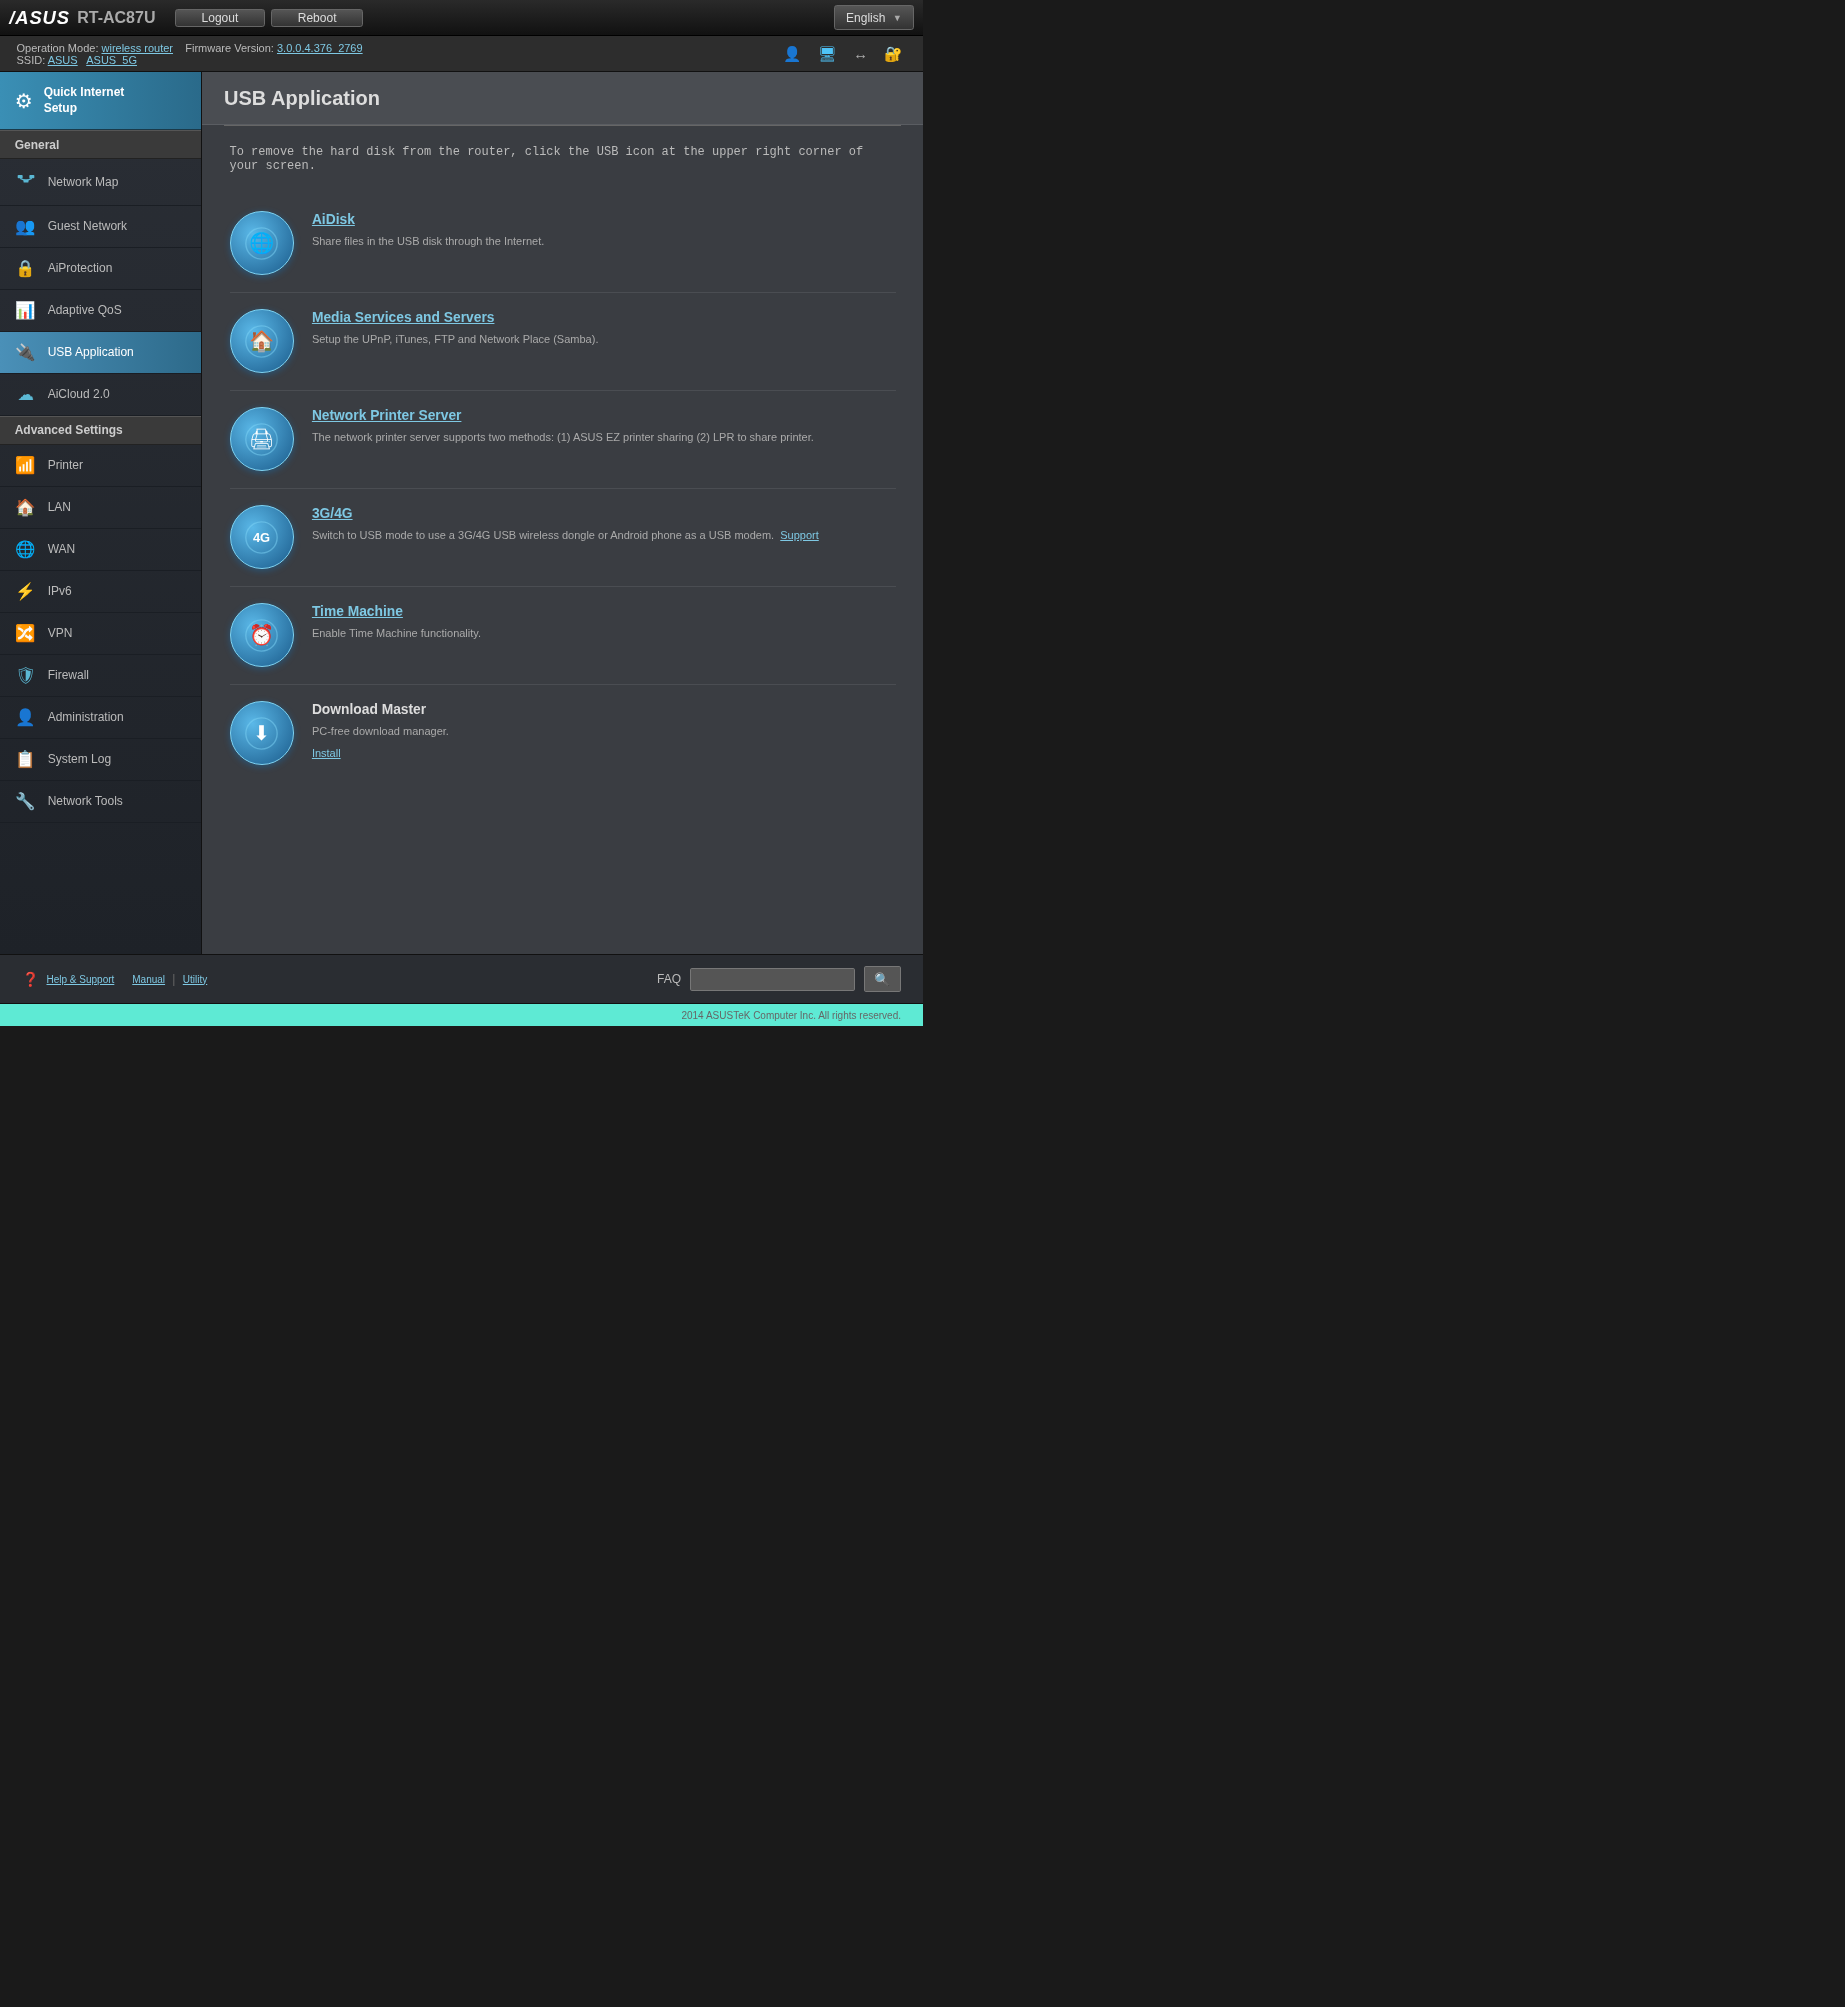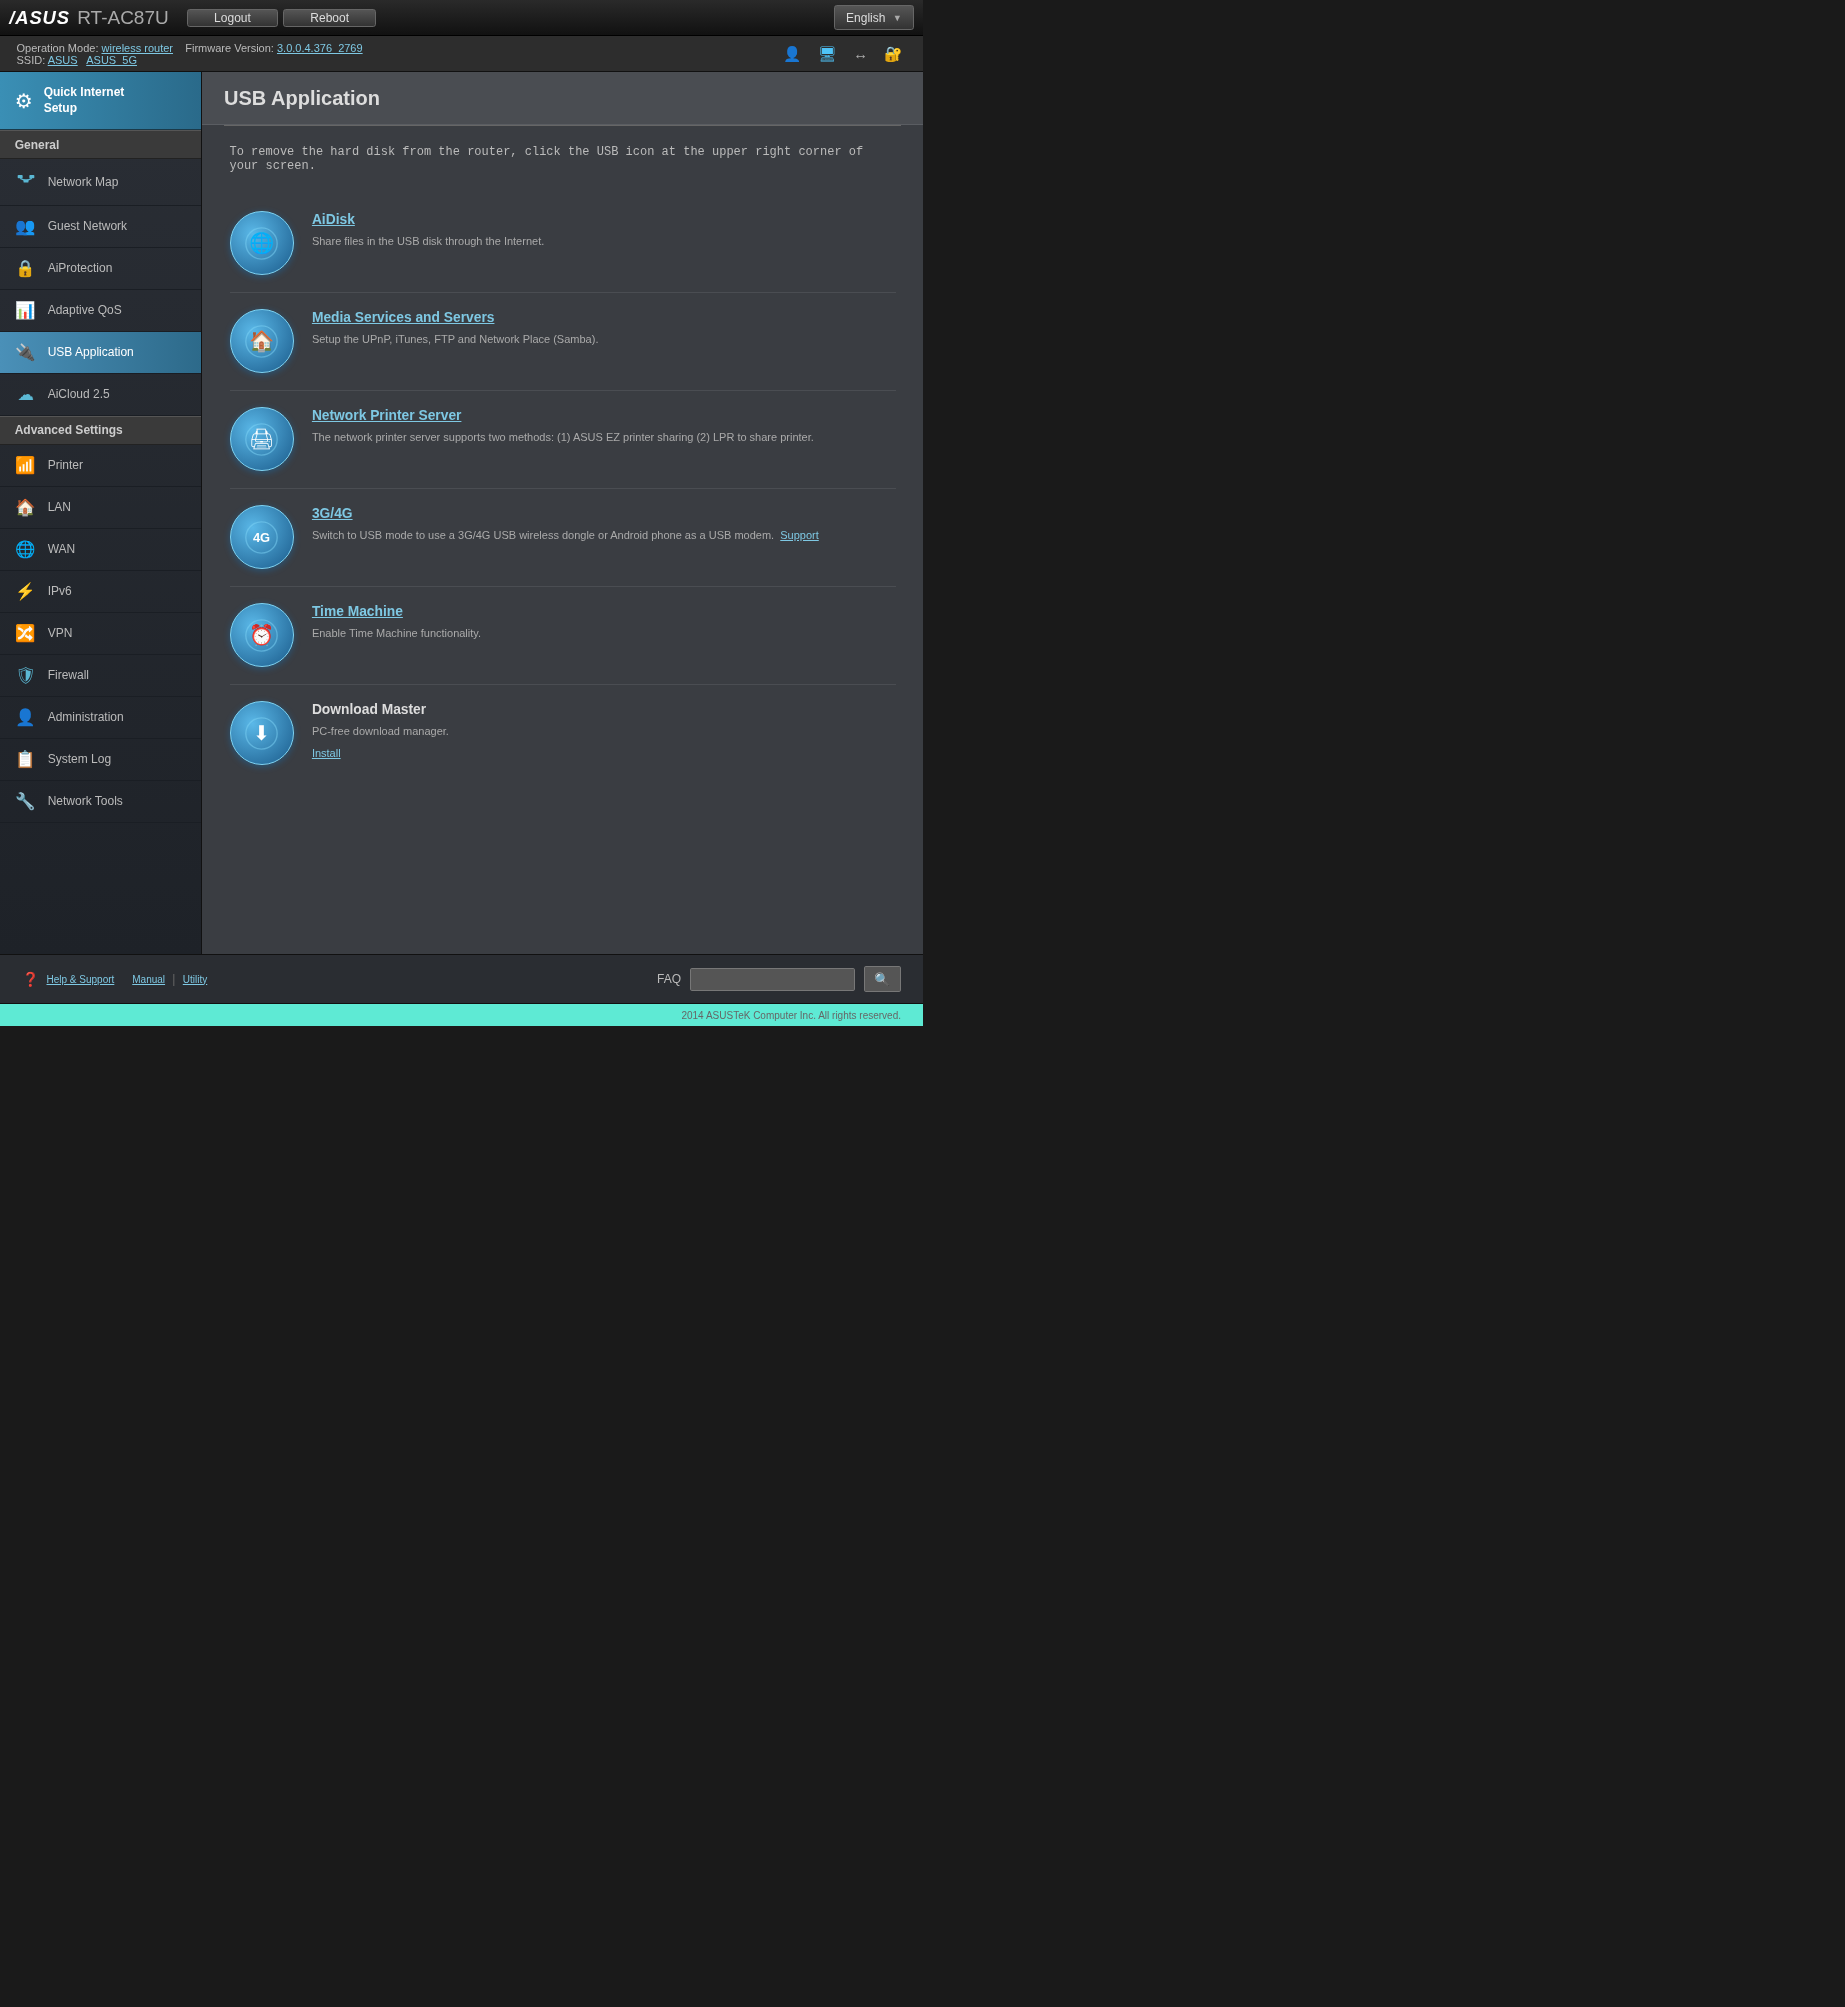--- a/index.html
+++ b/index.html
@@ -35,8 +35,8 @@
     }
     .model-name {
       color: #aaa;
-      font-size: 19px;
-      font-weight: normal;
+      font-size: 16px;
+      font-weight: bold;
     }
     .top-buttons {
       display: flex;

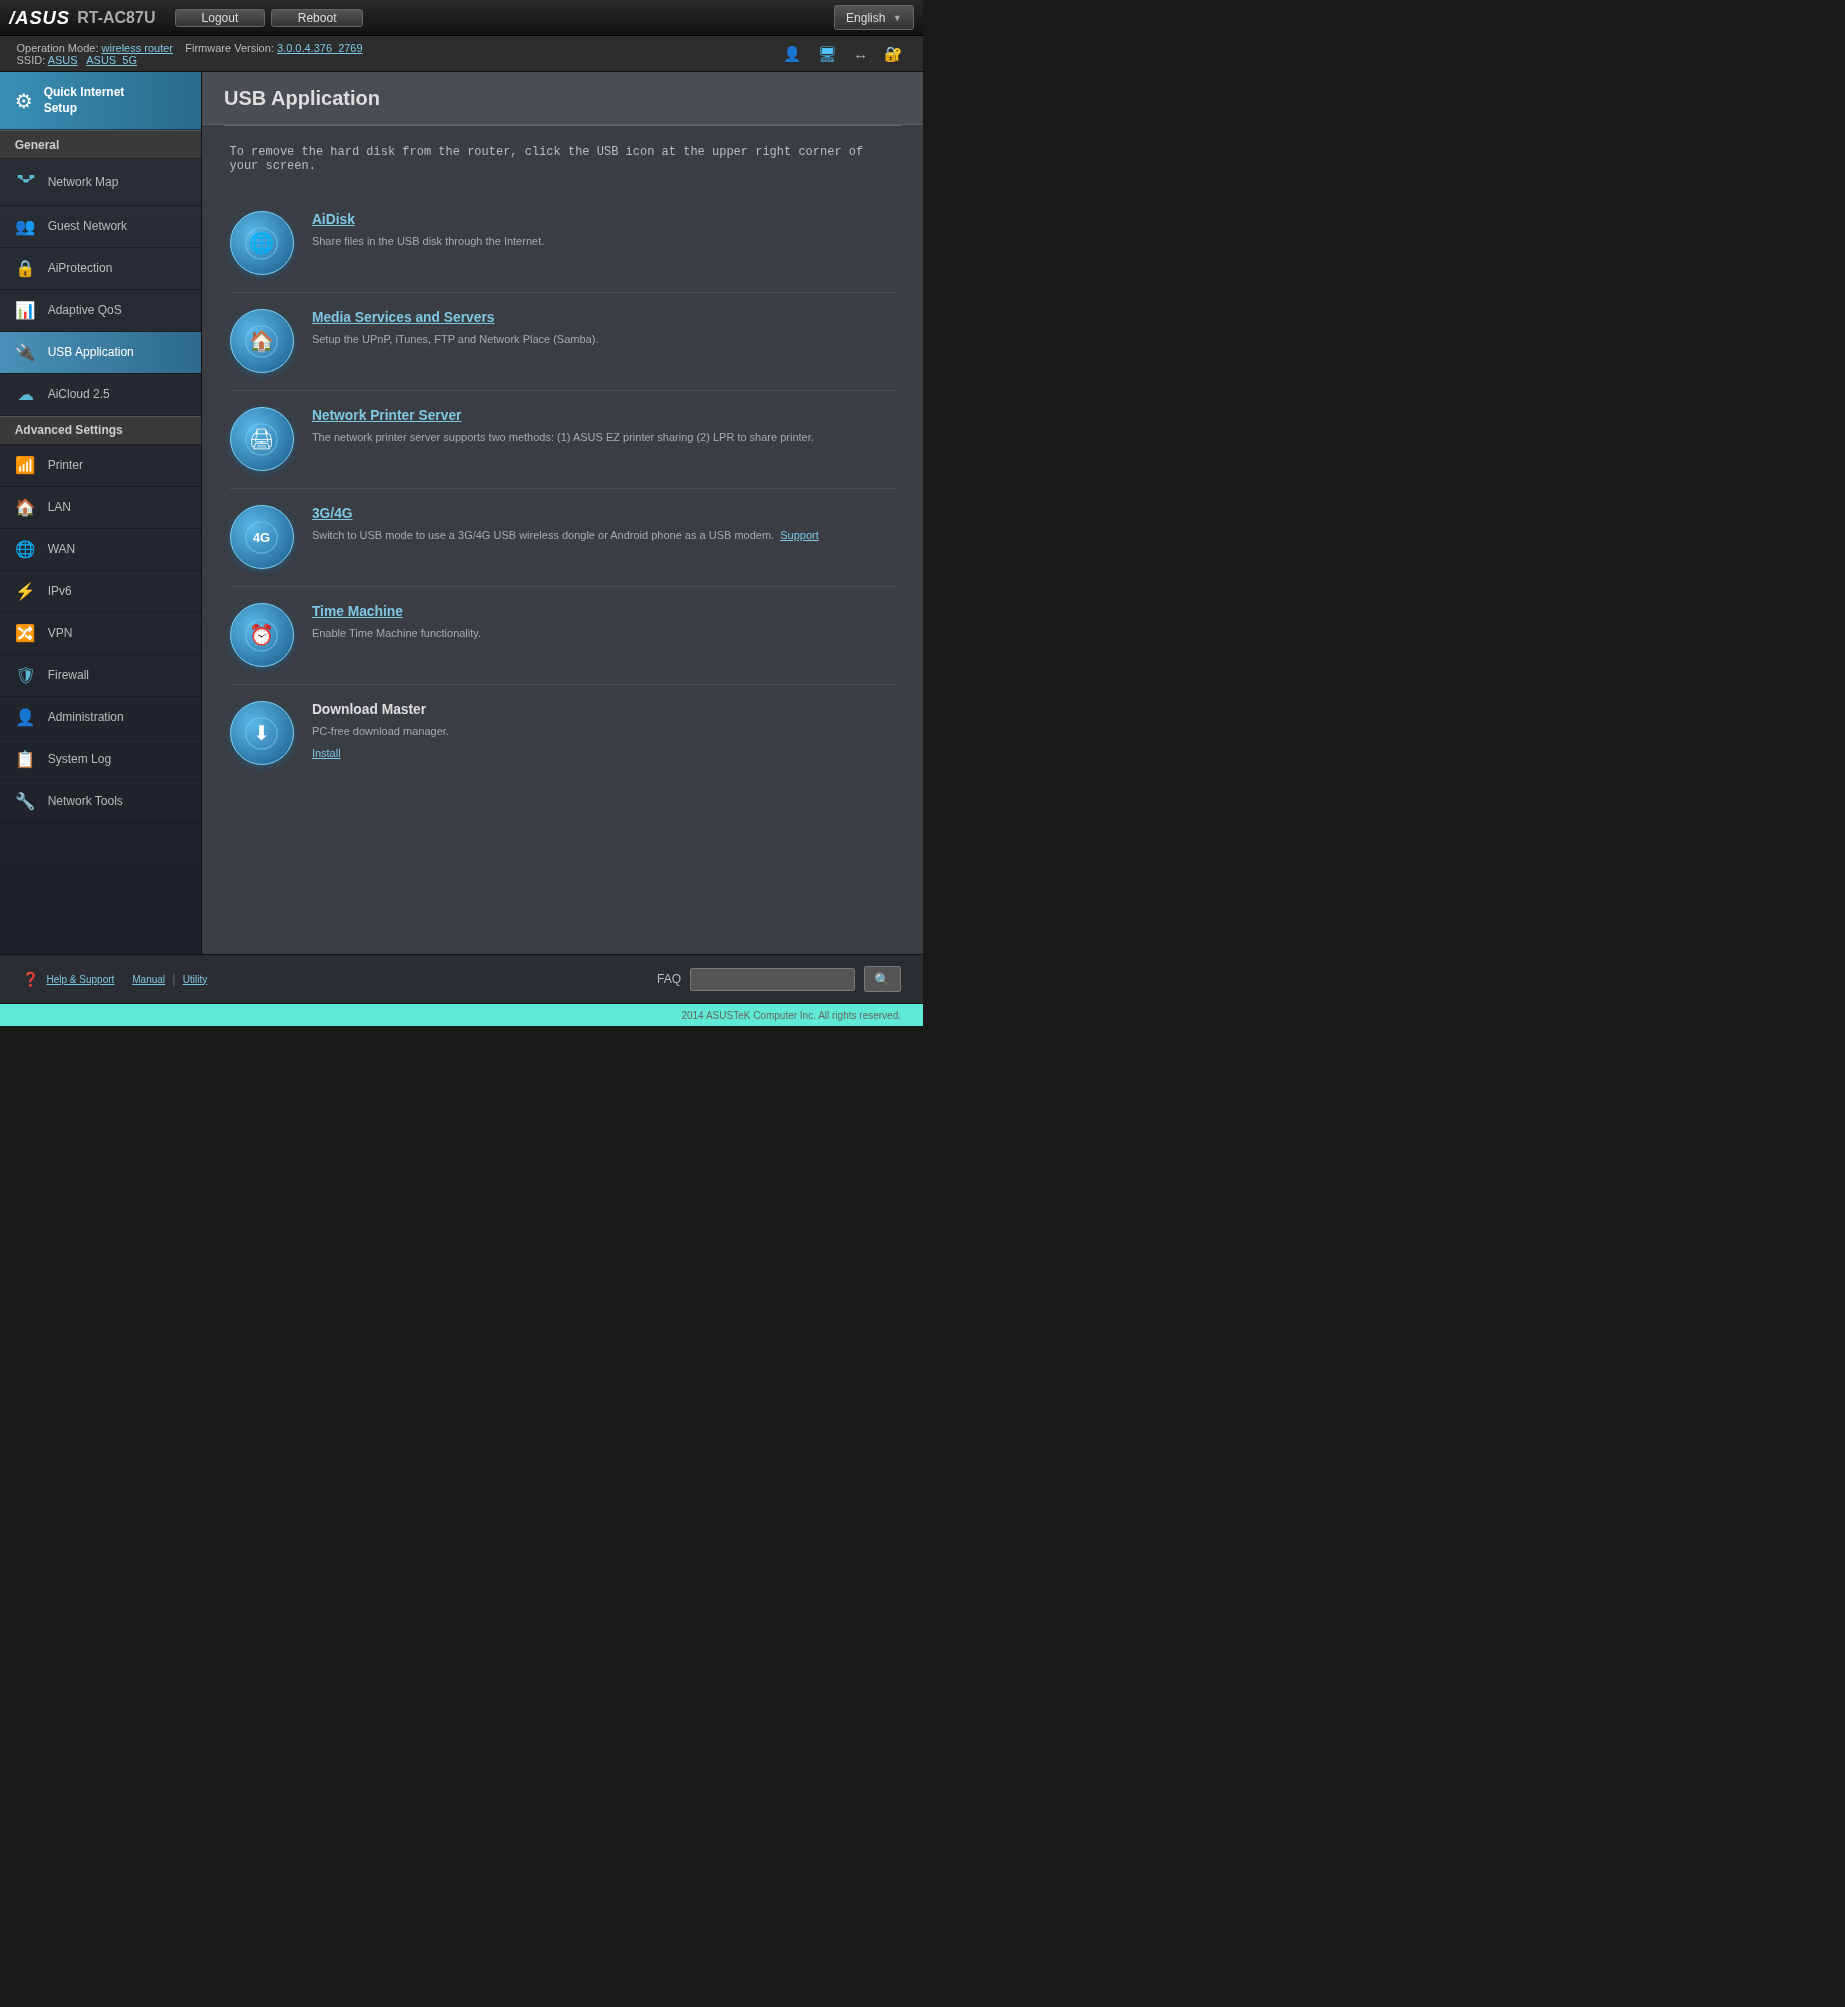--- a/index.html
+++ b/index.html
@@ -421,7 +421,7 @@
 
     <div class="sidebar-item">
       <span class="sidebar-item-icon">☁</span>
-      <span class="sidebar-item-label">AiCloud 2.5</span>
+      <span class="sidebar-item-label">AiCloud 2.0</span>
     </div>
 
     <div class="sidebar-section-header">

